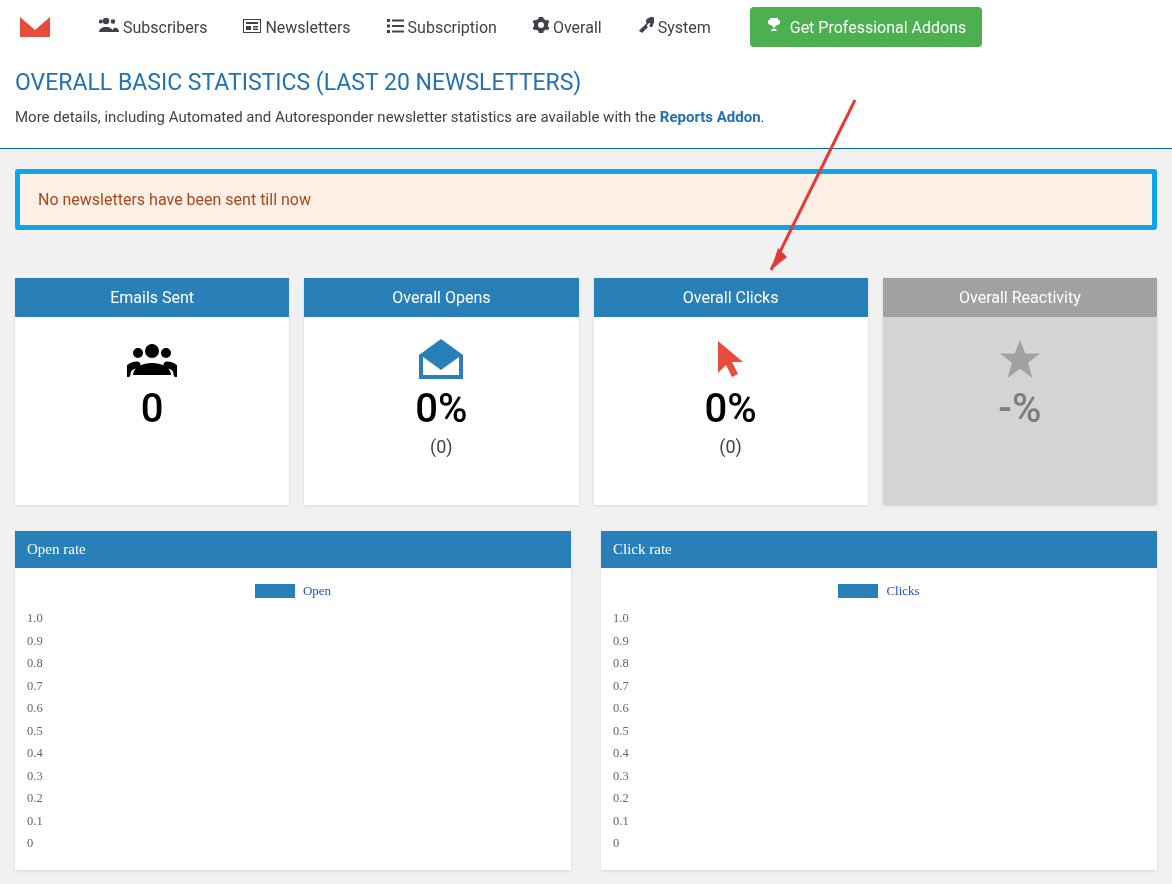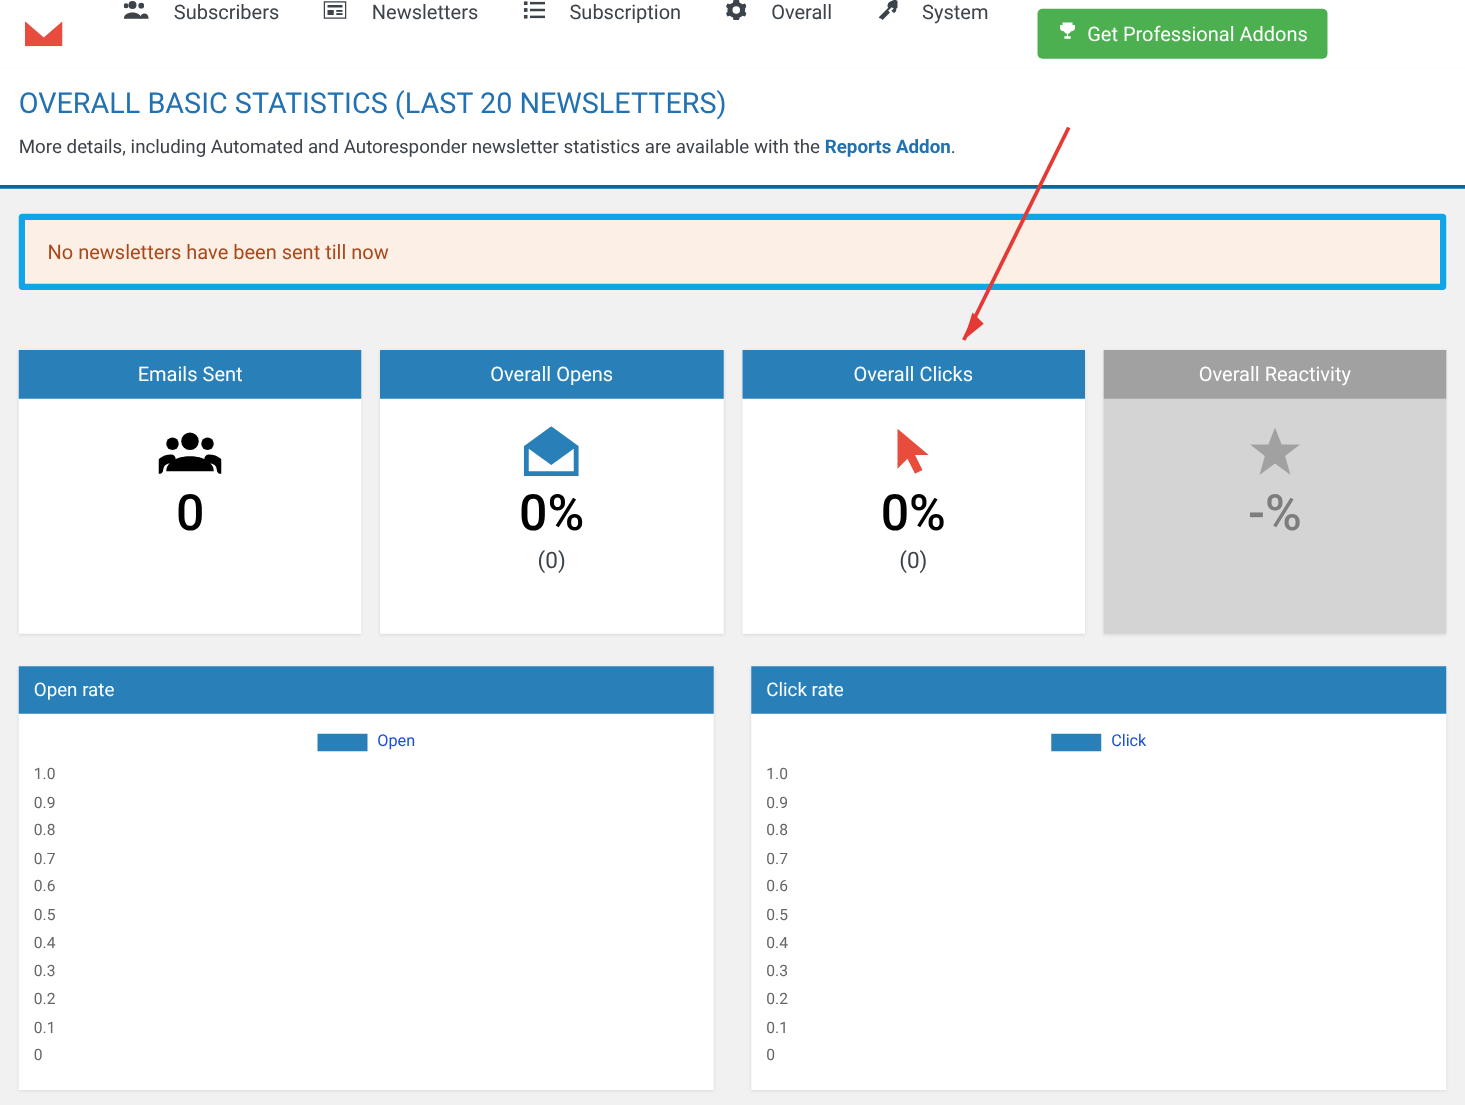--- a/index.html
+++ b/index.html
@@ -24,8 +24,8 @@
   }
   .nav-item {
     display: flex;
-    align-items: flex-start;
-    gap: 20px;
+    align-items: center;
+    gap: 4px;
     padding: 0 15px;
     height: 54px;
     color: #3c434a;

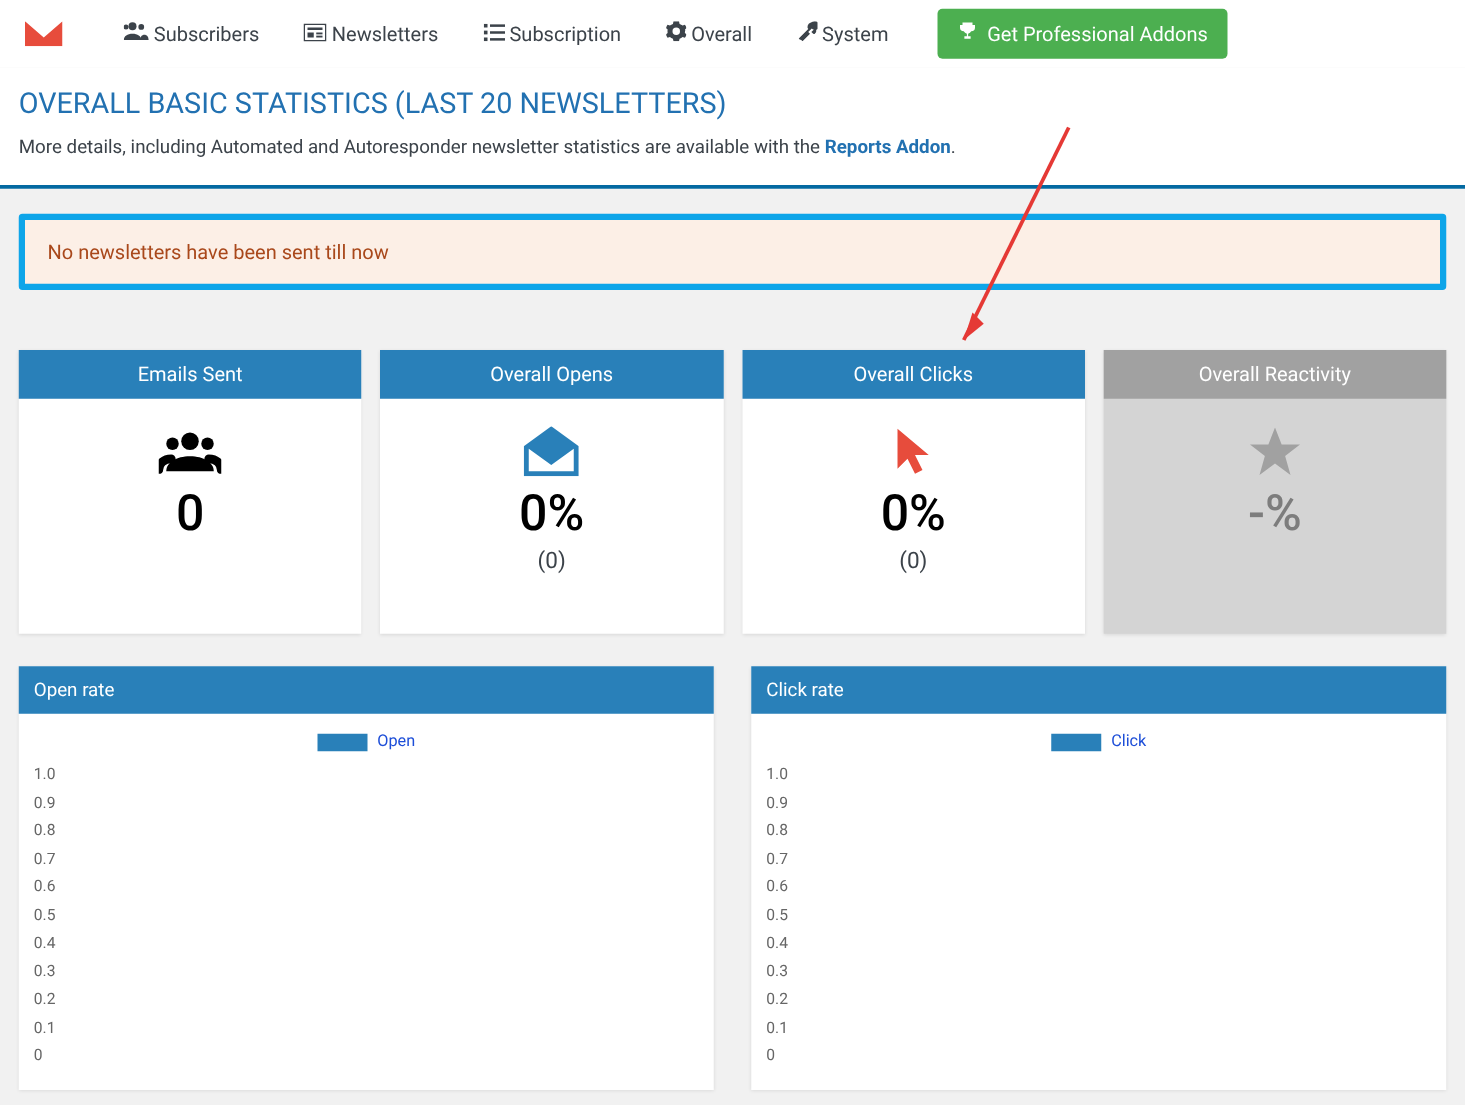--- a/index.html
+++ b/index.html
@@ -49,7 +49,7 @@
   .btn-pro .ic { color: #fff; }
   .header-block {
     background: #fff;
-    border-bottom: 3px solid #0369a1;
+    border-bottom: 1px solid #0369a1;
     padding: 15px 15px 22px 15px;
   }
   .page-title {

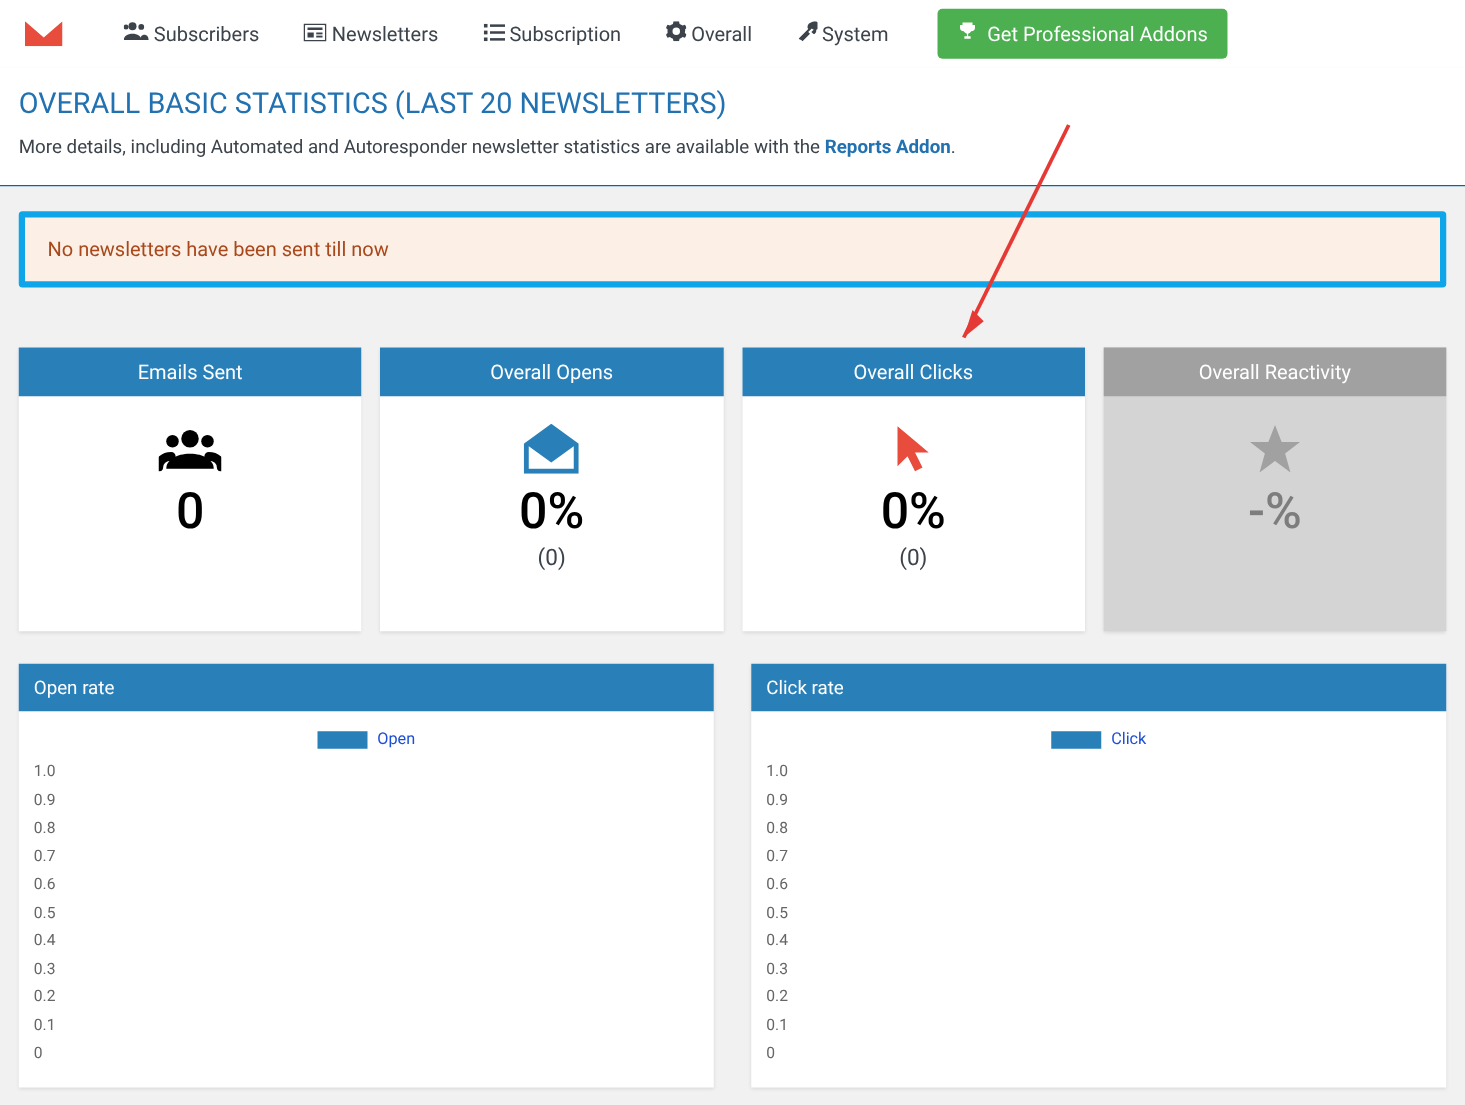--- a/index.html
+++ b/index.html
@@ -101,7 +101,7 @@
   .big-val { font-size: 40px; font-weight: 500; color: #000; }
   .card.disabled .big-val { color: #7d7d7d; }
   .sub-val { font-size: 18px; margin-top: 4px; }
-  .charts-row { display: flex; gap: 30px; }
+  .charts-row { display: flex; gap: 30px; font-family: Liberation Serif, serif; }
   .chart-card {
     flex: 1;
     background: #fff;

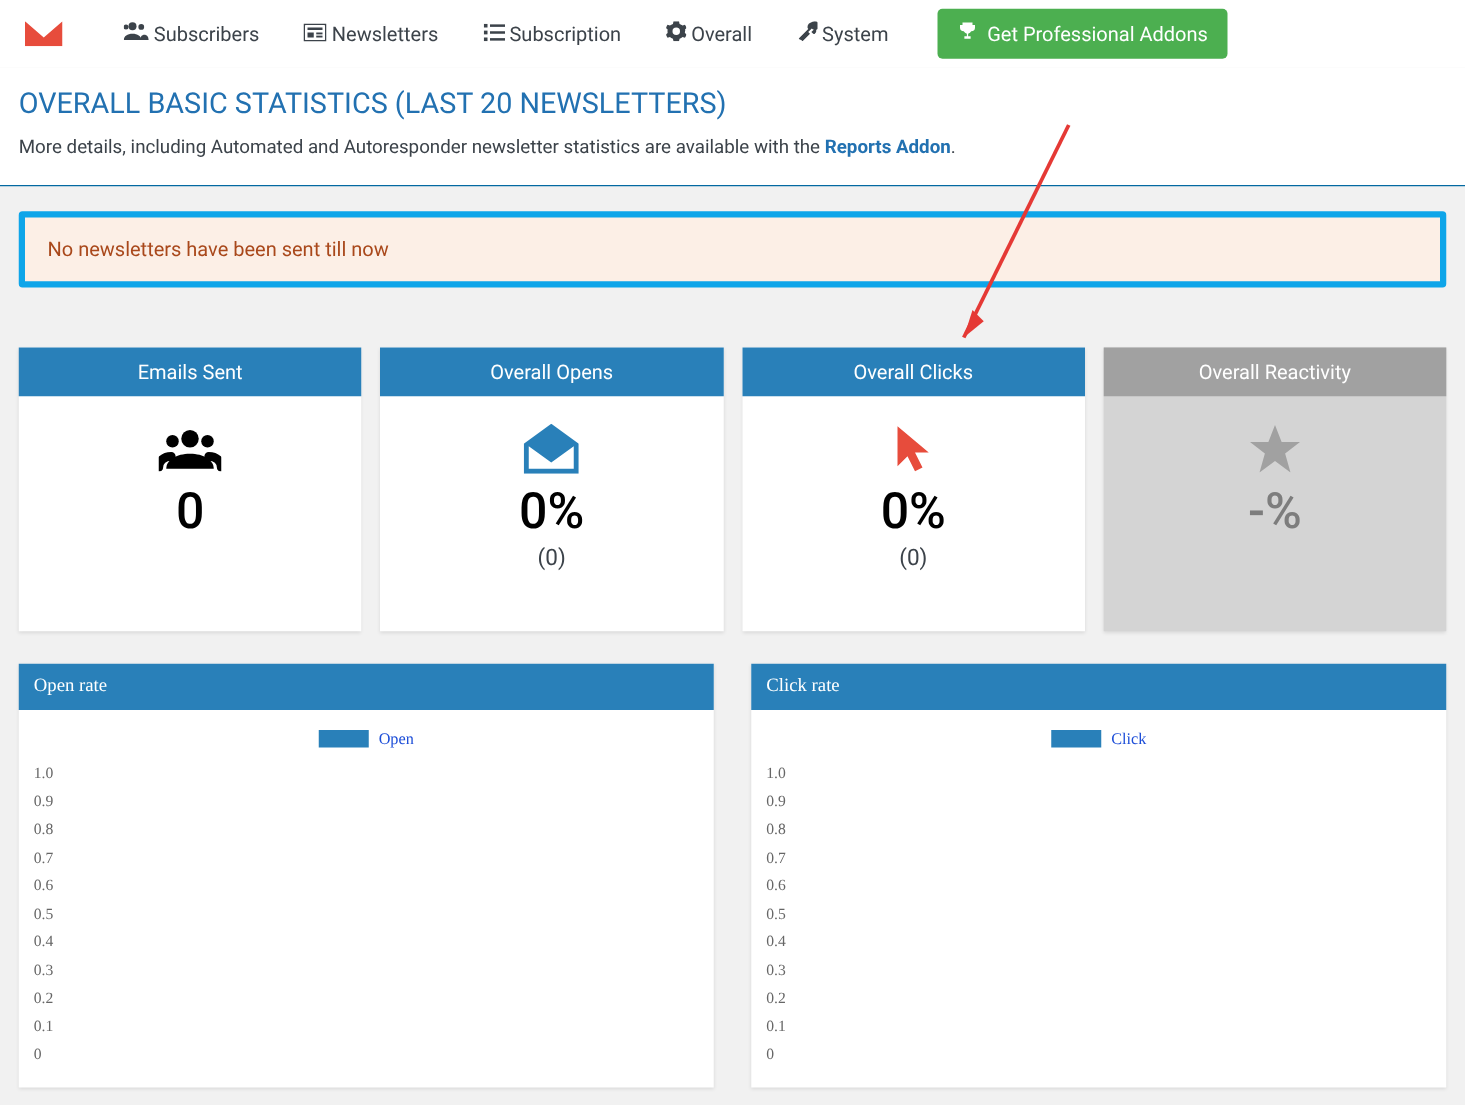--- a/index.html
+++ b/index.html
@@ -298,7 +298,7 @@
       <div class="chart-body">
         <div class="legend">
           <span class="legend-swatch"></span>
-          <span>Click</span>
+          <span>Clicks</span>
         </div>
         <div>
           <div class="ytick">1.0</div>

